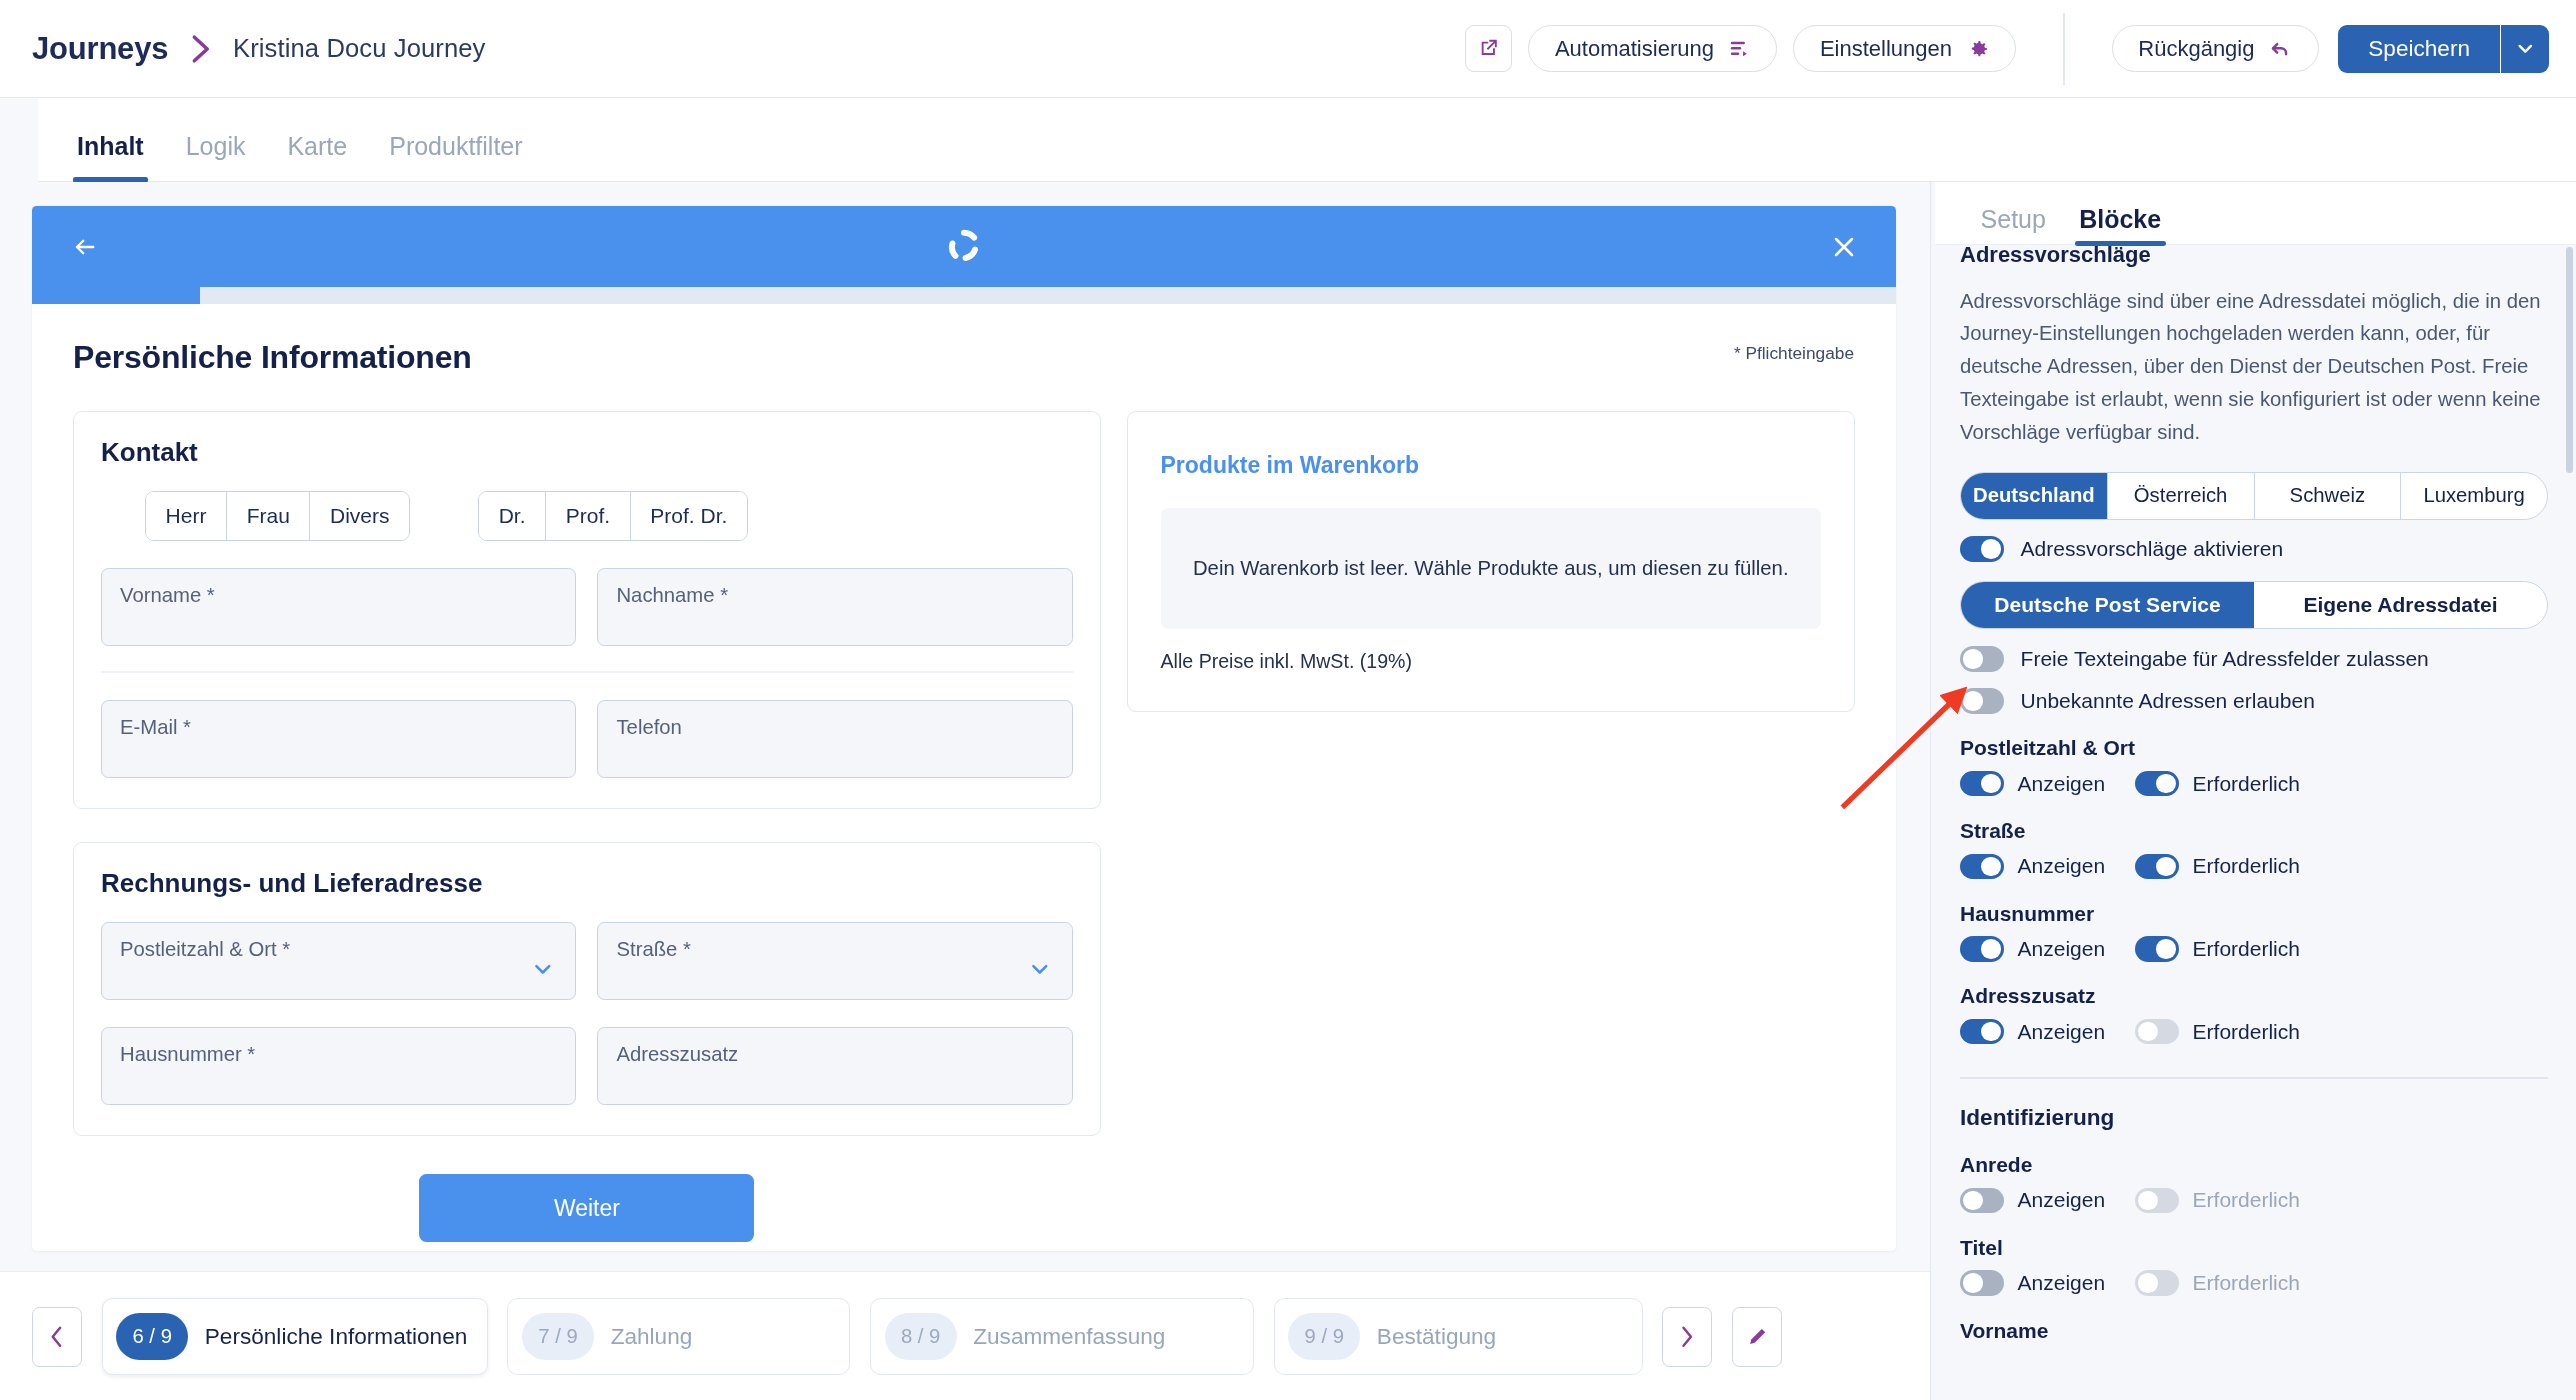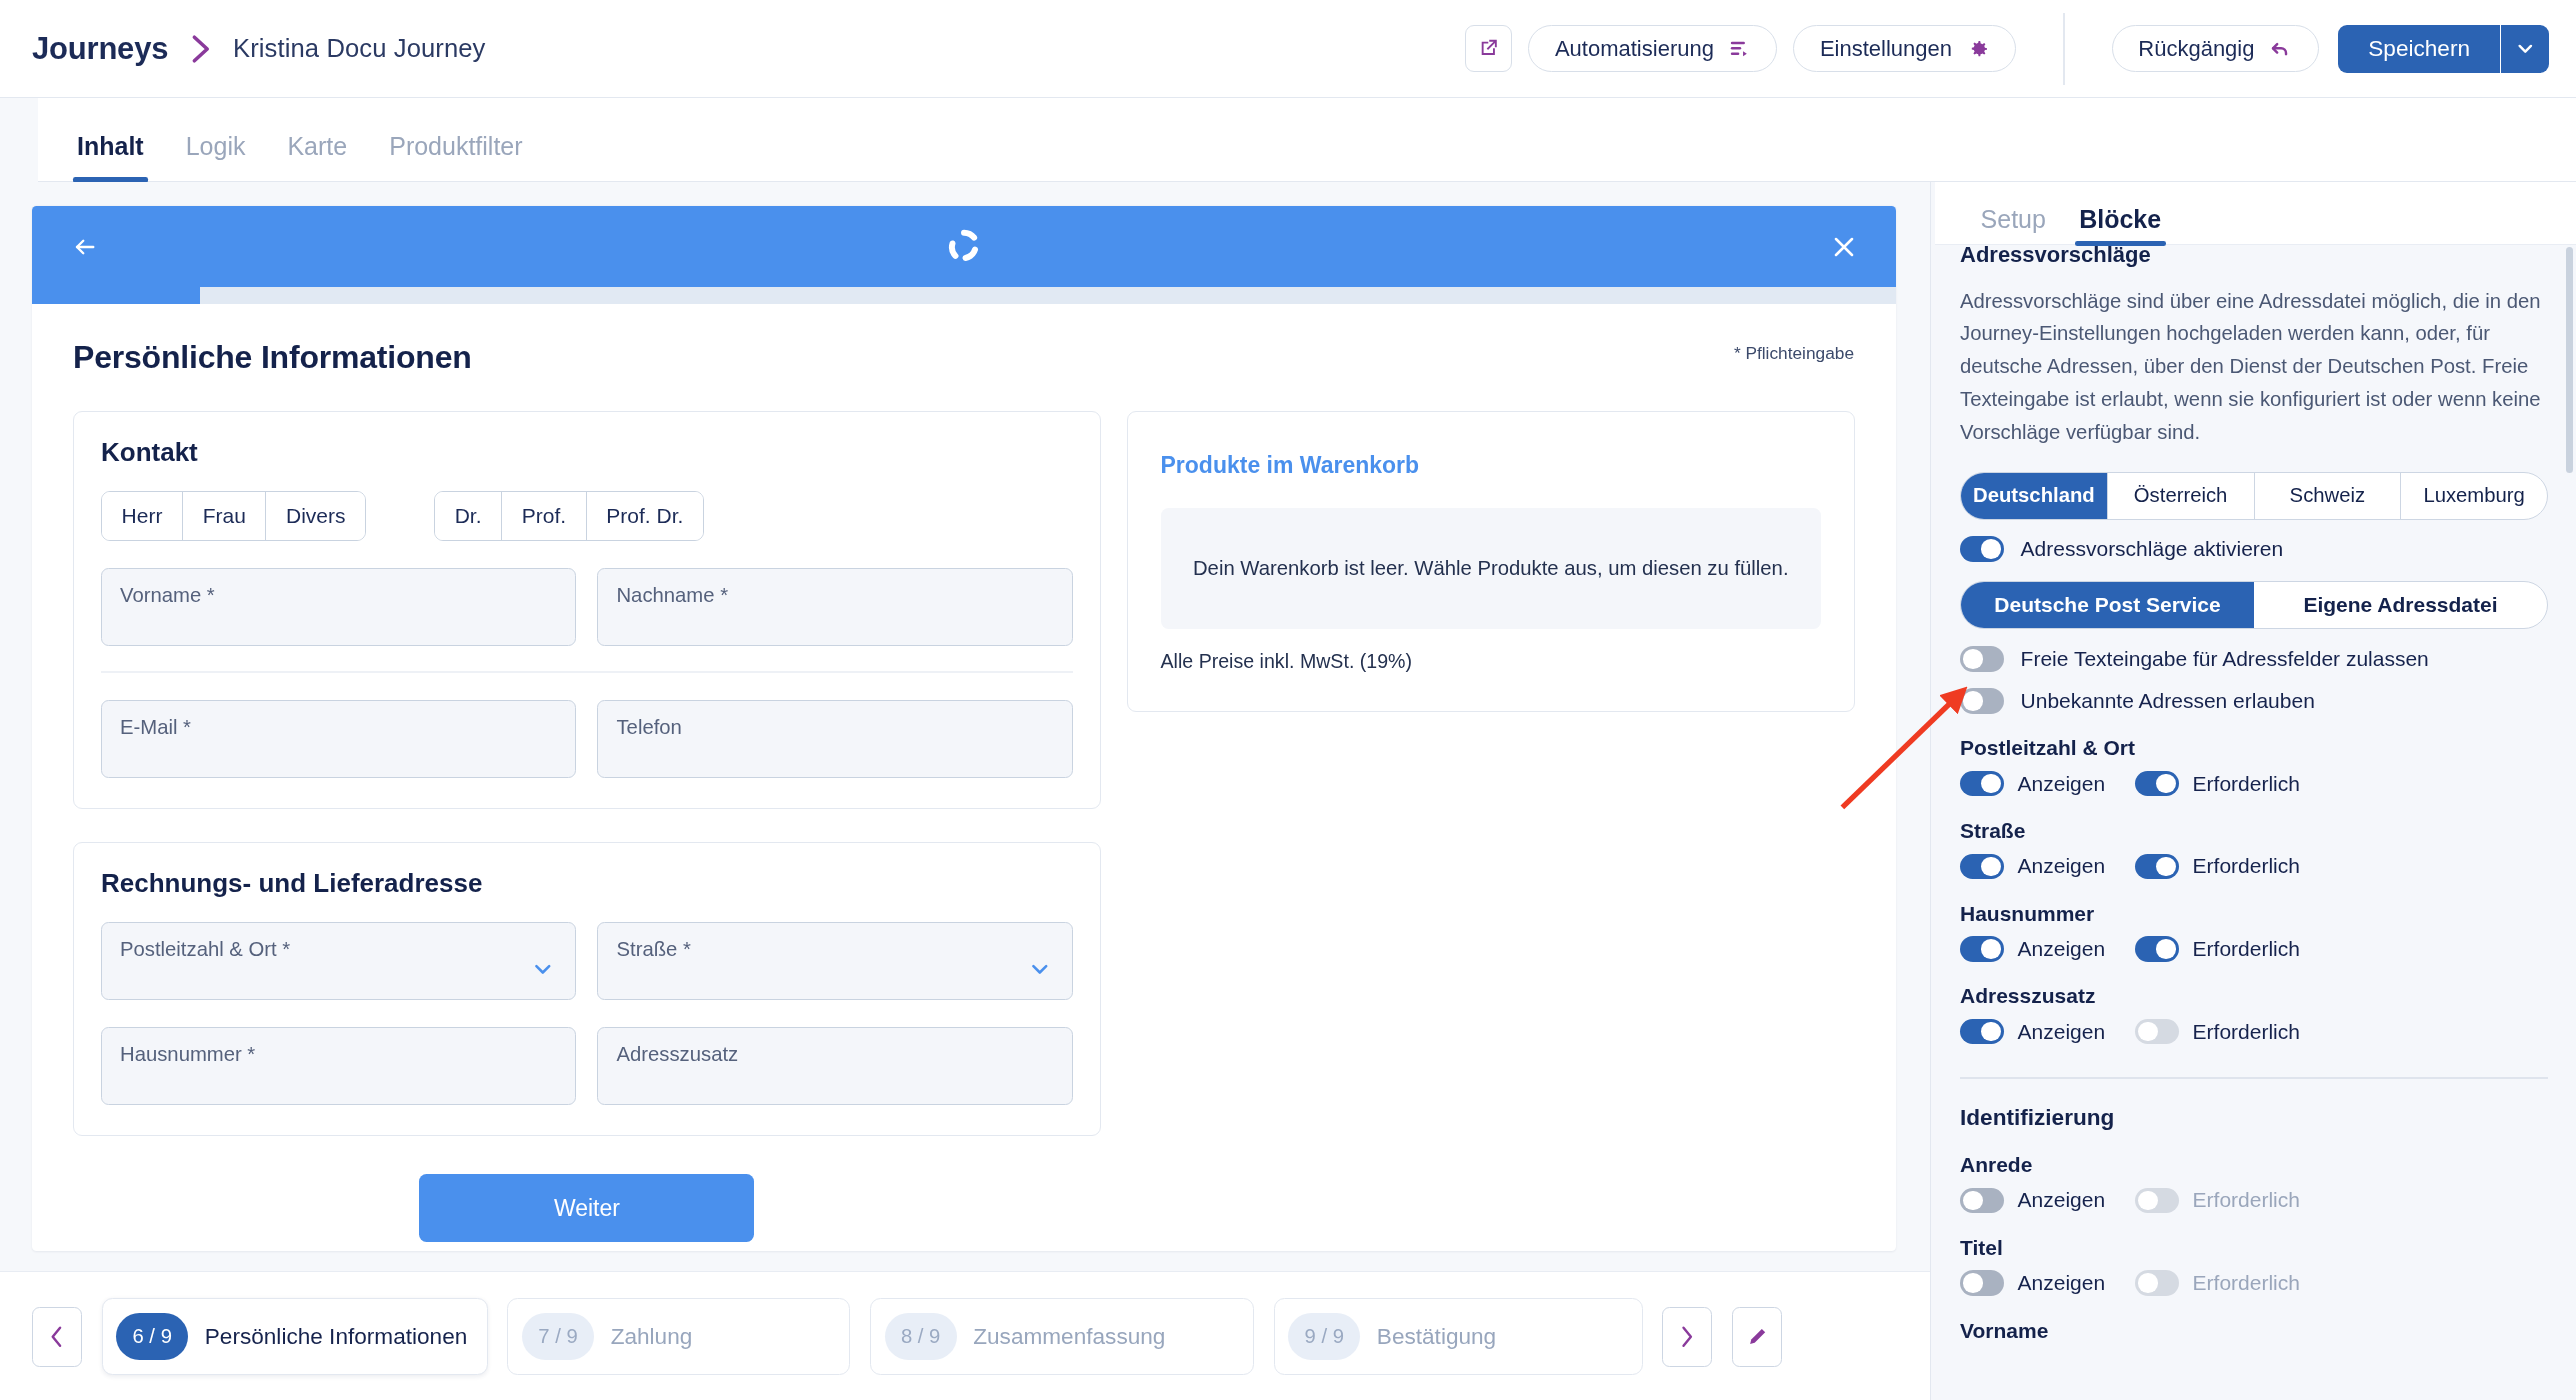--- a/index.html
+++ b/index.html
@@ -111,7 +111,7 @@
   .panel + .panel { margin-top: 33px; }
   .panel-title { font-size: 26px; font-weight: 700; color: #14224b; margin-bottom: 22.6px; }
 
-  .seg-row { display: flex; gap: 0; align-items: center; }
+  .seg-row { display: flex; gap: 0; align-items: center; margin-left: 44px; }
   .seg-group {
     display: flex; border: 1.5px solid #c9d3e0; border-radius: 9px; overflow: hidden; background: #fff;
   }

